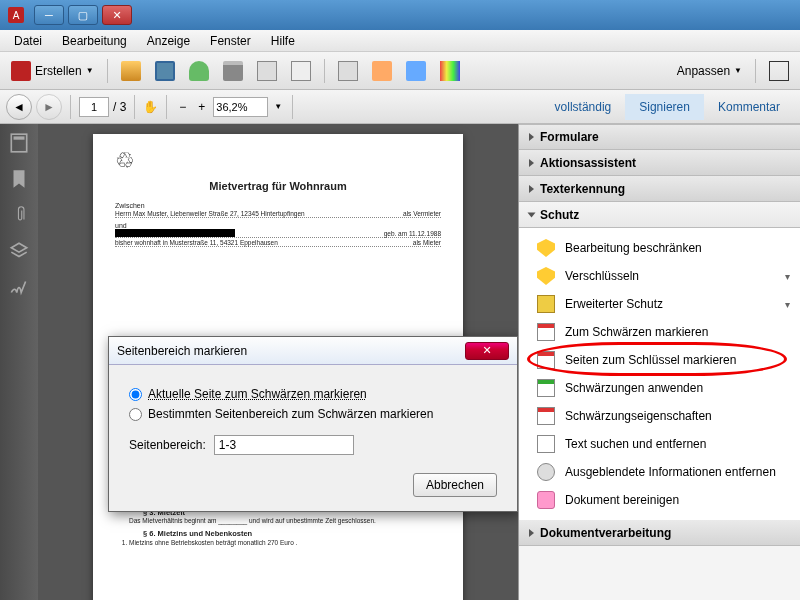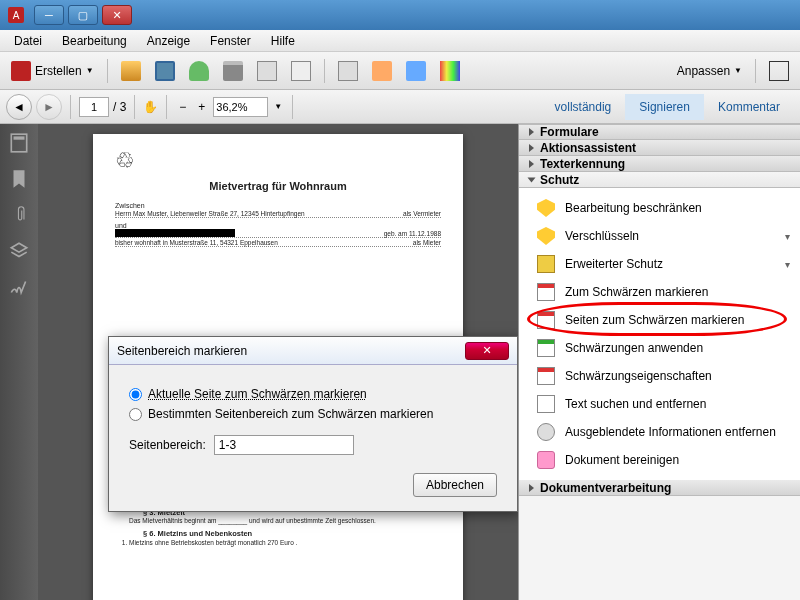--- a/index.html
+++ b/index.html
@@ -44,7 +44,7 @@
 .page li { font-size: 6.5px; margin: 1px 0; }
 
 .rightpanel { width: 282px; background: #f4f4f4; border-left: 1px solid #999; display: flex; flex-direction: column; font-size: 12px; }
-.panelhdr { height: 16px; background: linear-gradient(#eaeaea,#d4d4d4); border-bottom: 1px solid #bbb; display: flex; align-items: center; padding: 0 10px; cursor: pointer; font-weight: bold; gap: 6px; }
+.panelhdr { height: 26px; background: linear-gradient(#eaeaea,#d4d4d4); border-bottom: 1px solid #bbb; display: flex; align-items: center; padding: 0 10px; cursor: pointer; font-weight: bold; gap: 6px; }
 .panelhdr.open { background: linear-gradient(#f5f5f5,#e8e8e8); }
 .panelbody { background: #fff; padding: 6px 0; }
 .pitem { display: flex; align-items: center; padding: 5px 12px 5px 18px; cursor: pointer; gap: 10px; position: relative; }

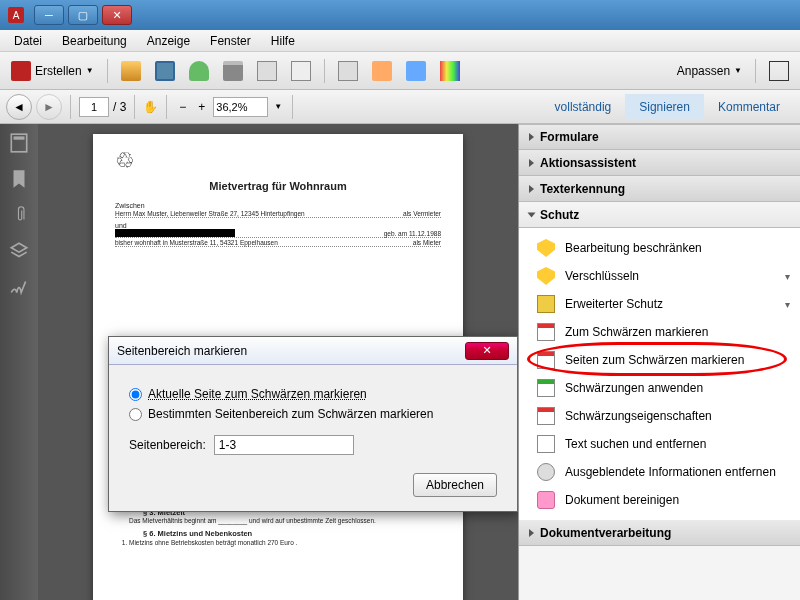--- a/index.html
+++ b/index.html
@@ -288,7 +288,7 @@
       <div class="pitem" style="position:relative">
         <div class="highlight-ring"></div>
         <span class="pico" style="background:#fff;border:1px solid #888;box-shadow:inset 0 4px 0 #d33"></span>
-          <span>Seiten zum Schwärzen markieren</span>
+          <span>Seiten zum Schlüssel markieren</span>
       </div>
       <div class="pitem">
           <span class="pico" style="background:#fff;border:1px solid #888;box-shadow:inset 0 4px 0 #3a3"></span>

